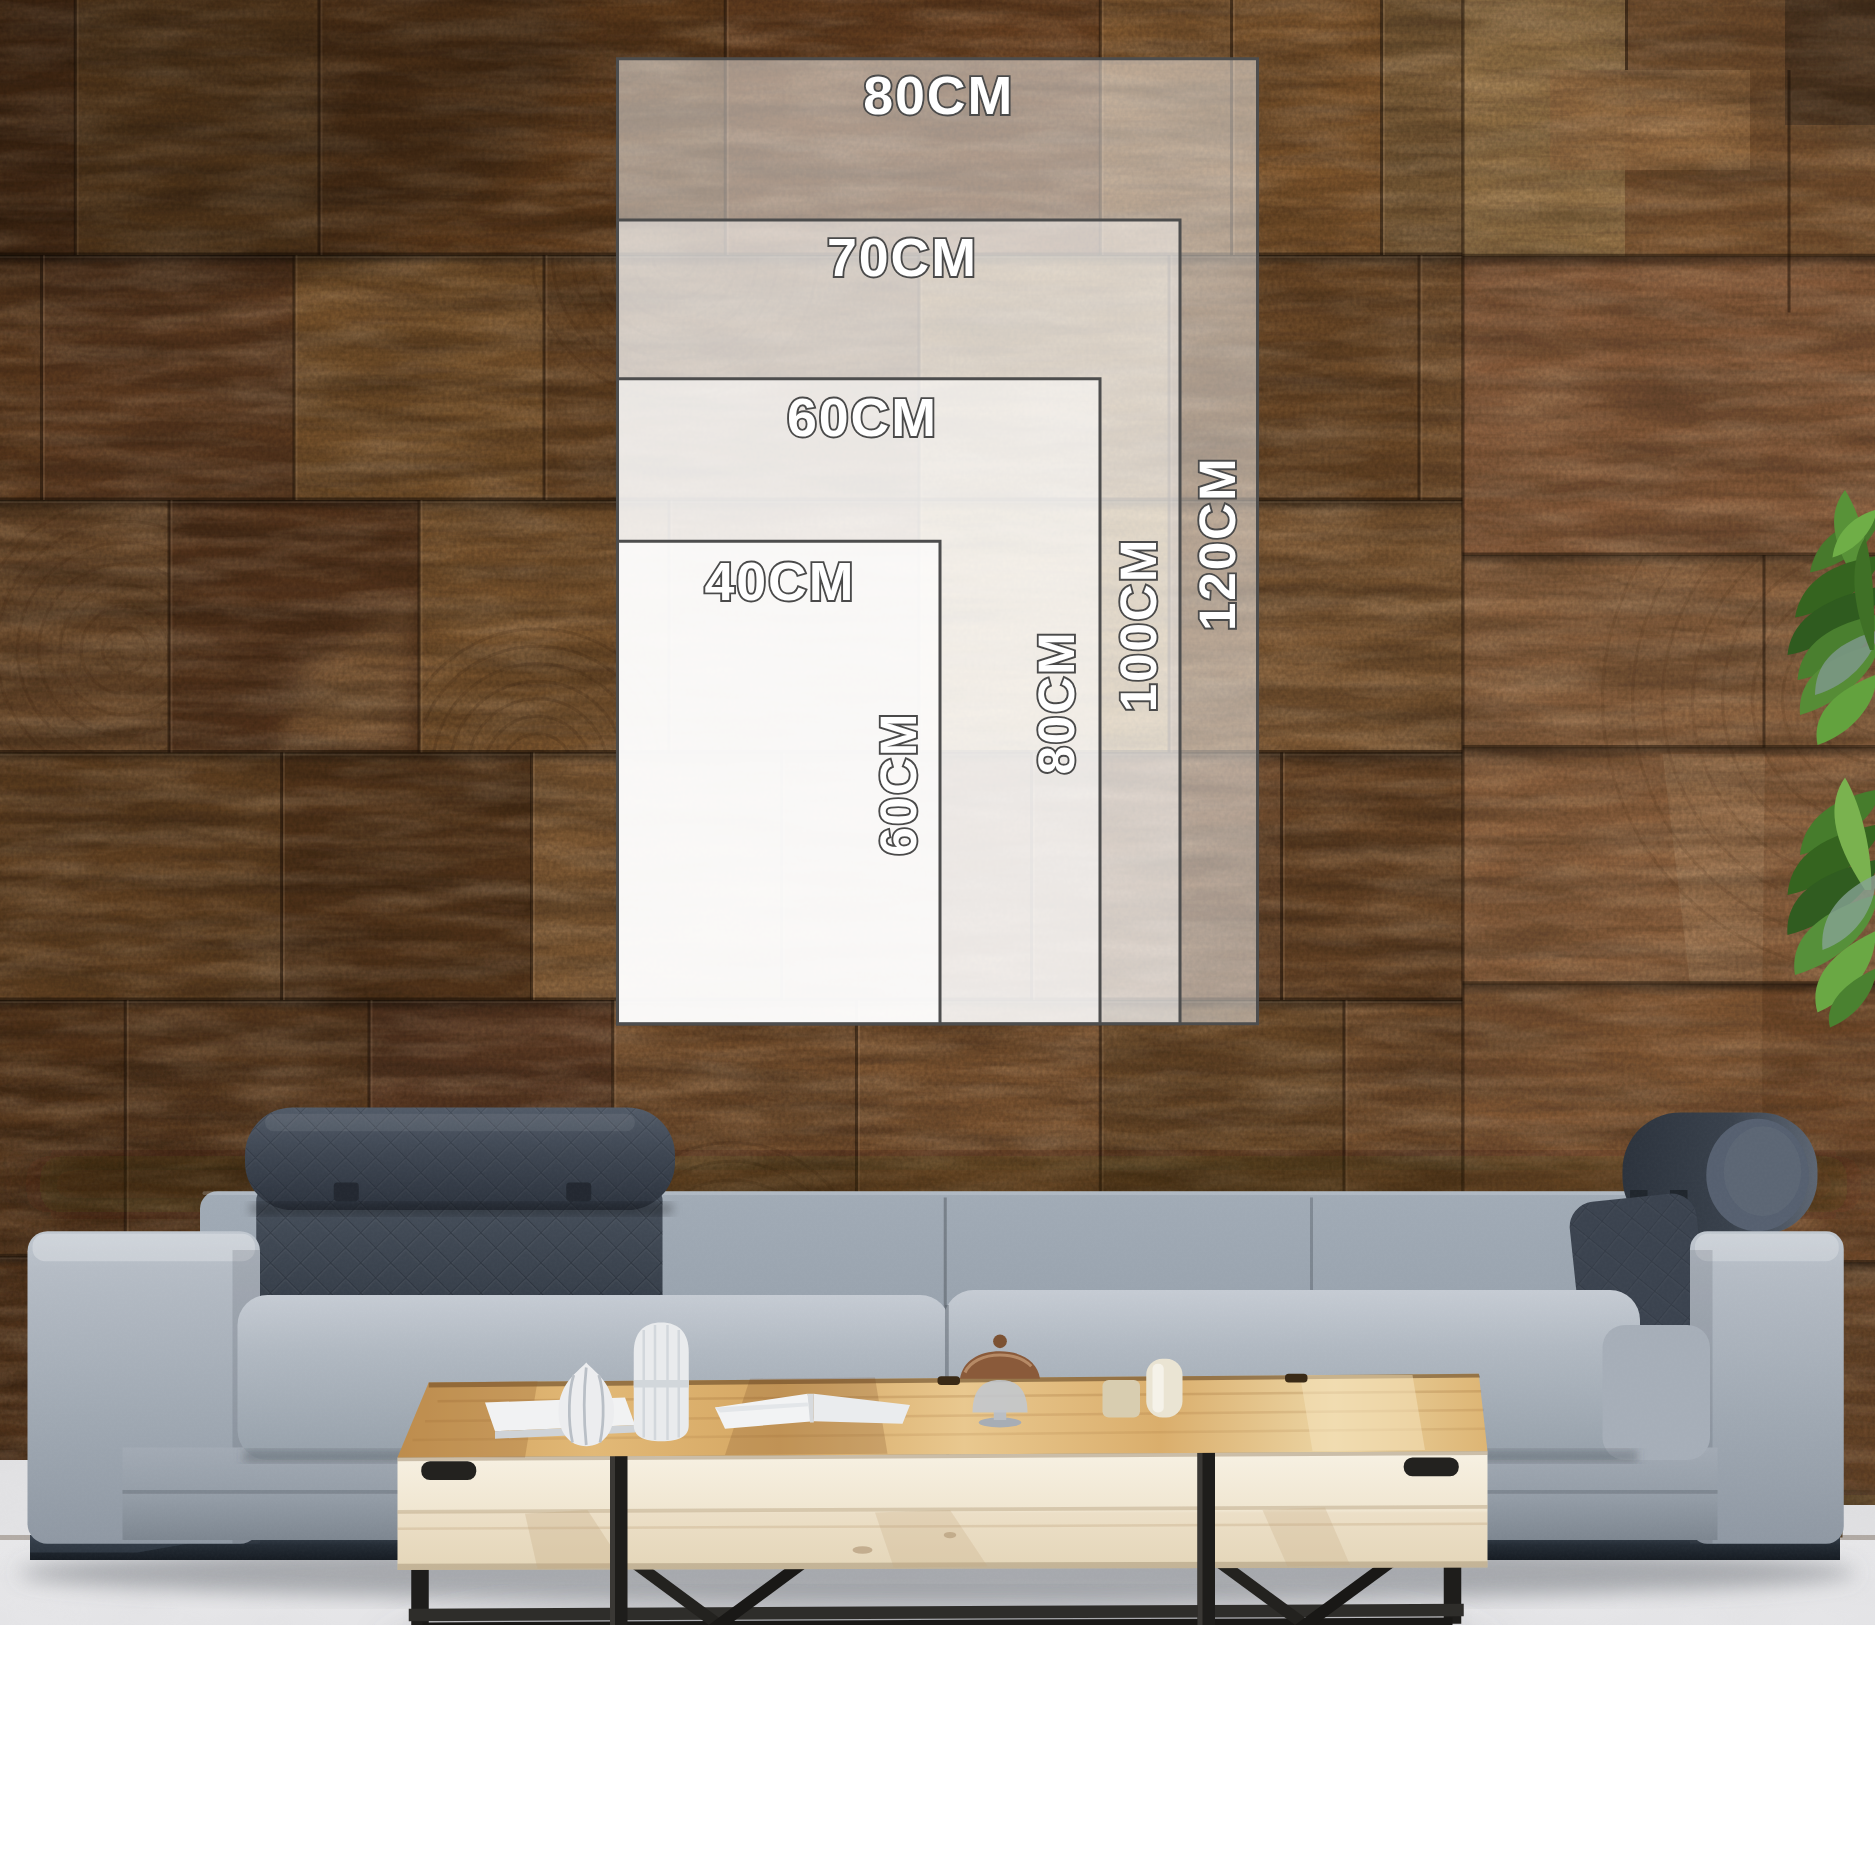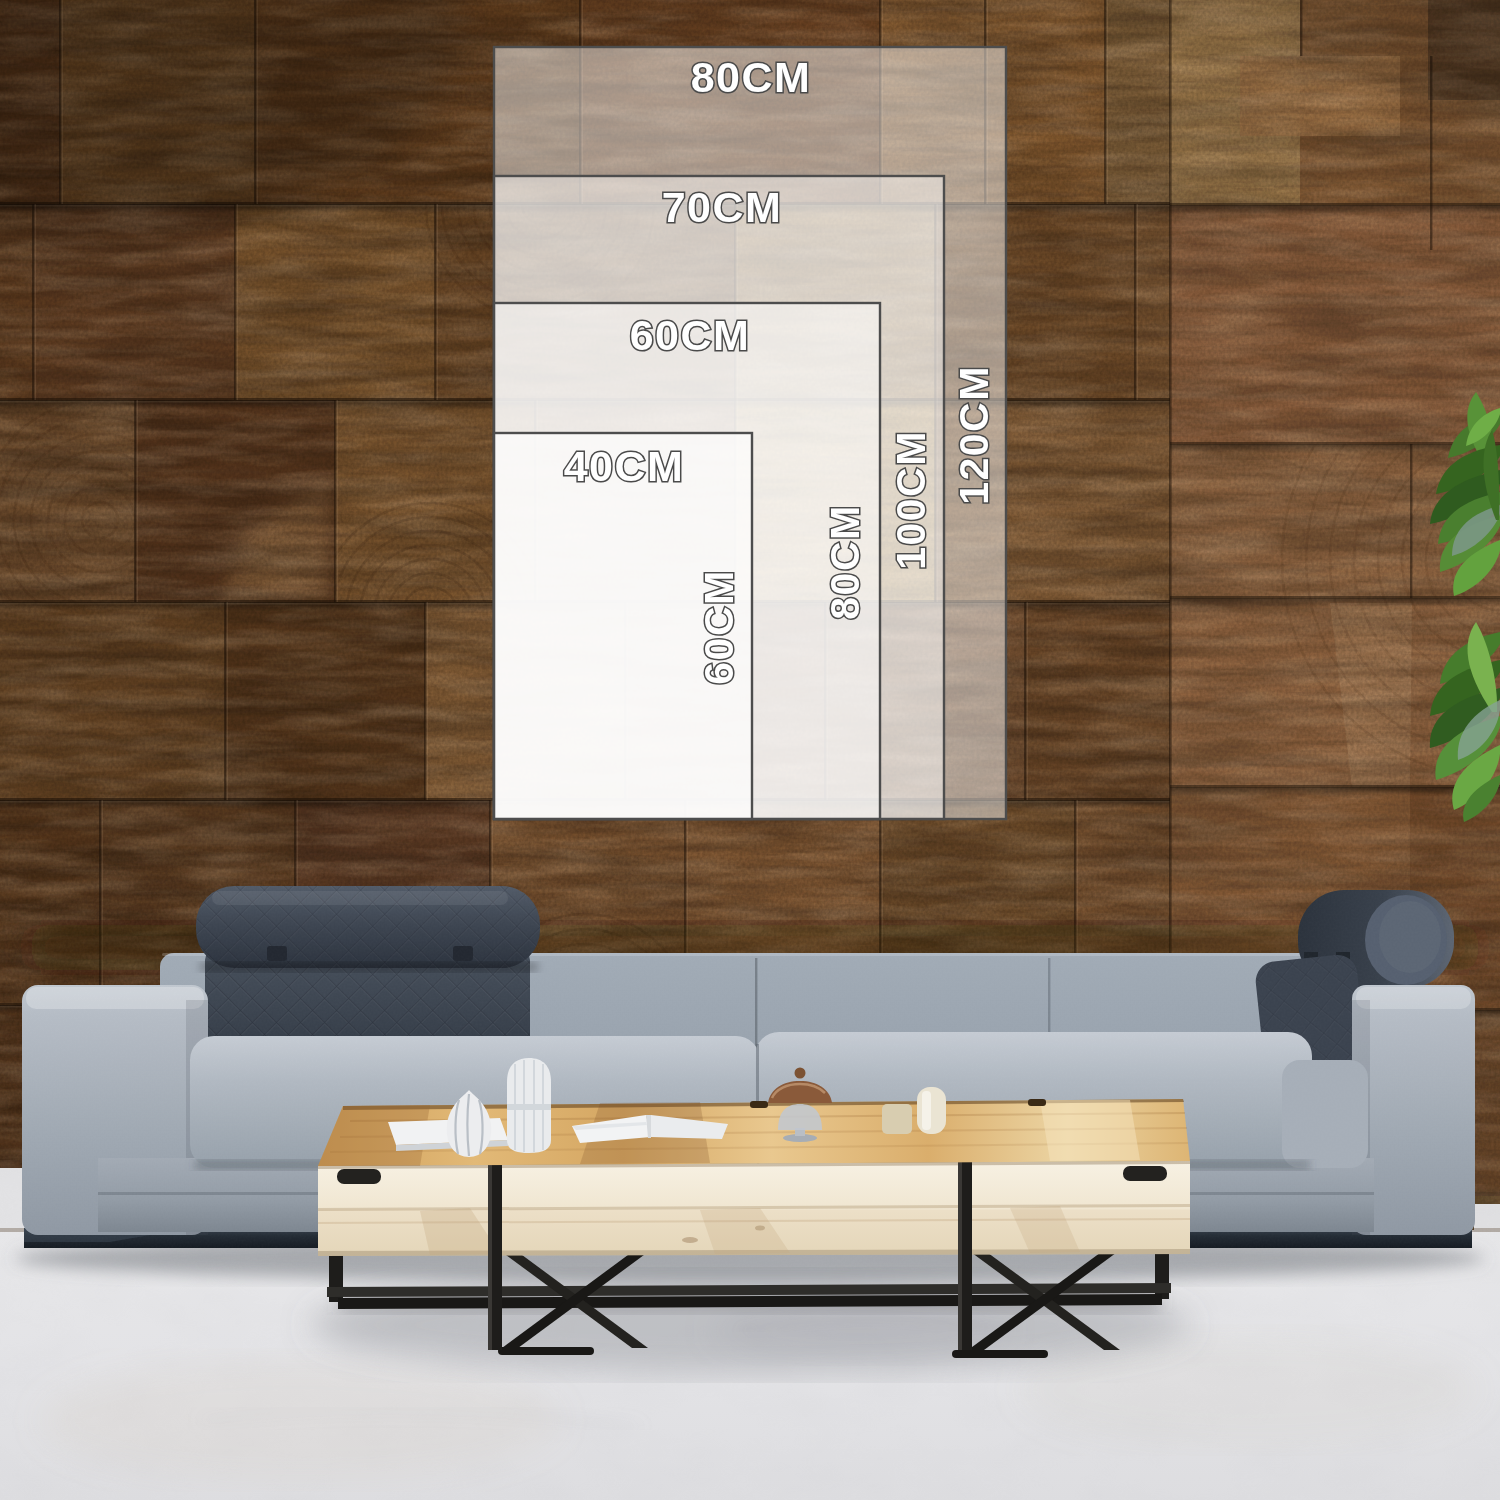--- a/index.html
+++ b/index.html
@@ -2,7 +2,7 @@
 <html><head><meta charset="utf-8">
 <style>
 html,body{margin:0;padding:0;background:#fff}
-#stage{position:relative;width:1500px;height:1500px;overflow:hidden;font-family:"Liberation Sans",sans-serif}
+#stage{position:relative;width:1500px;height:1300px;overflow:hidden;font-family:"Liberation Sans",sans-serif}
 svg{display:block}
 </style></head>
 <body>

